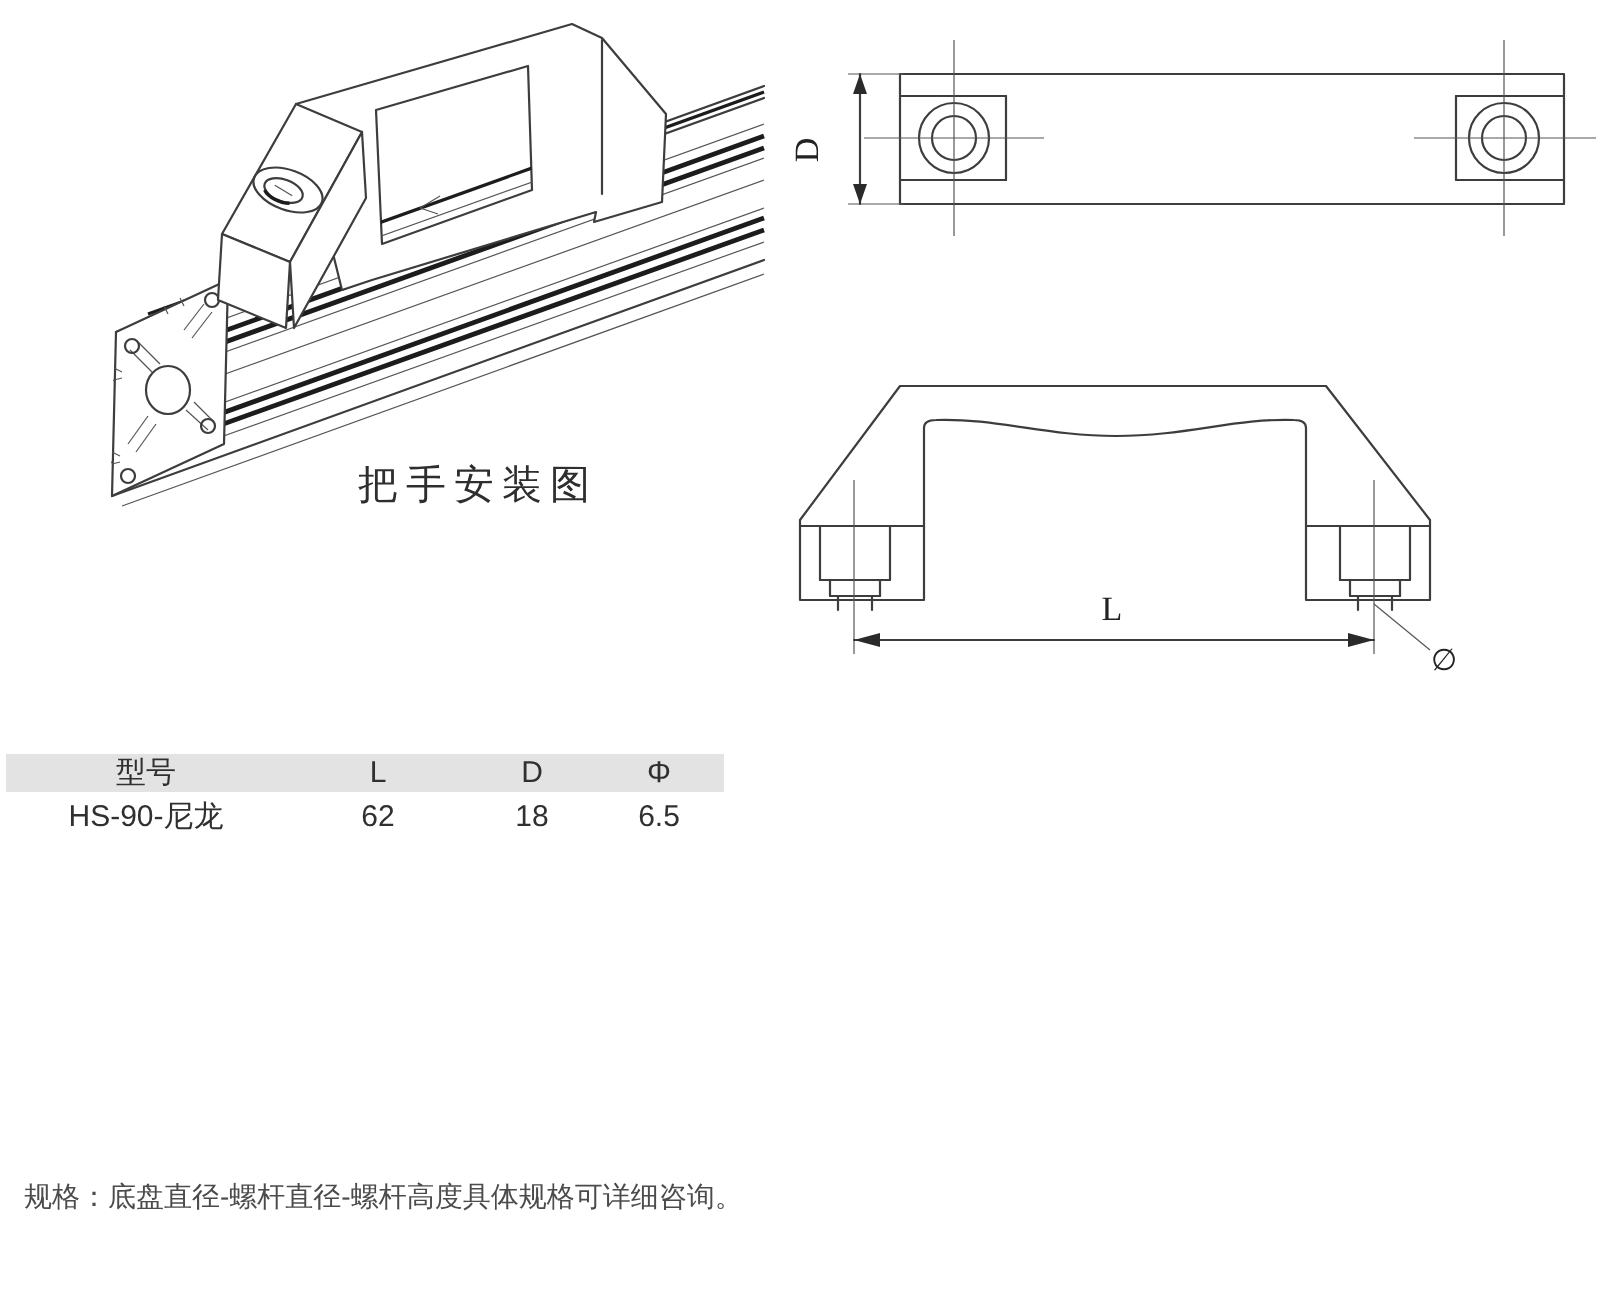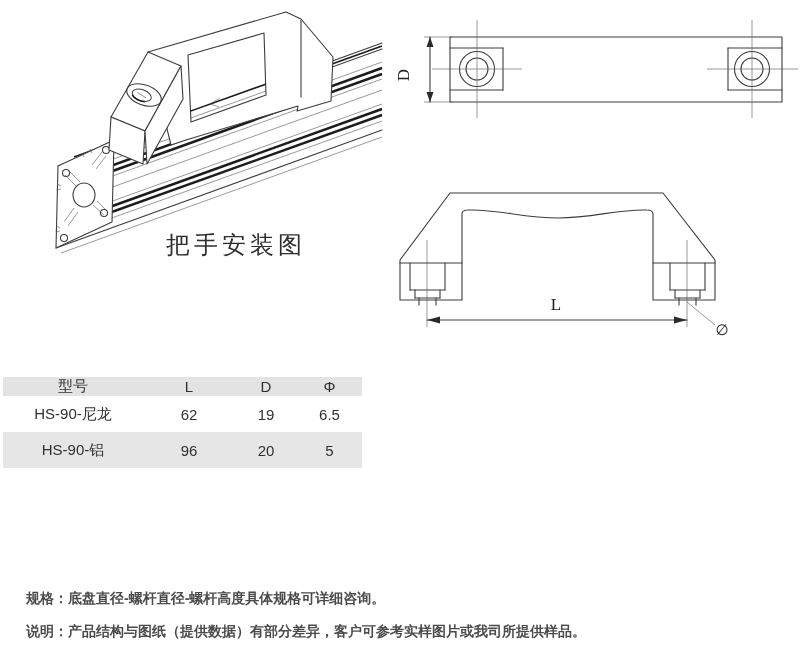--- a/index.html
+++ b/index.html
@@ -13,8 +13,8 @@
   #top-view{left:395px;top:13px;width:405px;height:115px;}
   #front-view{left:388px;top:158px;width:415px;height:190px;}
   #iso-caption{
-    position:absolute;left:166px;top:229px;width:170px;
-    font-size:24px;letter-spacing:4px;color:#2e2e2e;white-space:nowrap;
+    position:absolute;left:179px;top:229px;width:170px;
+    font-size:20px;letter-spacing:4px;color:#2e2e2e;white-space:nowrap;
   }
   svg{display:block;}
   .ln{stroke:#3d3d3d;stroke-width:1.1;fill:none;stroke-linecap:round;stroke-linejoin:round;}

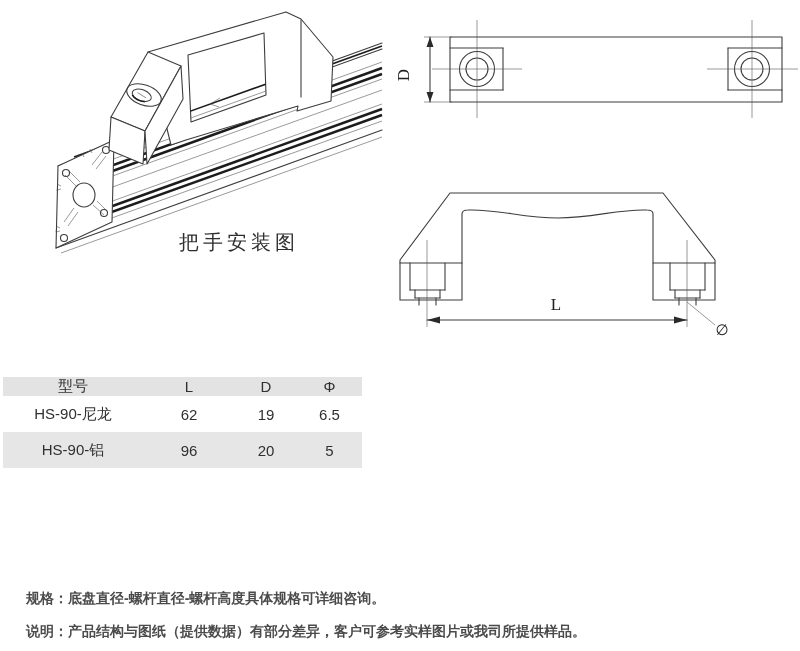--- a/index.html
+++ b/index.html
@@ -31,7 +31,7 @@
     font-size:15px;color:#303030;table-layout:fixed;
   }
   #spec-table th{font-weight:normal;height:18px;padding:0;}
-  #spec-table td{height:36px;padding:0;}
+  #spec-table td{height:24px;padding:0;}
   #spec-table th,#spec-table td{text-align:center;vertical-align:middle;border:none;margin-left:16px;}
   #spec-table thead tr{background:#e3e3e3;}
   #spec-table tbody tr:nth-child(even){background:#e6e6e6;}

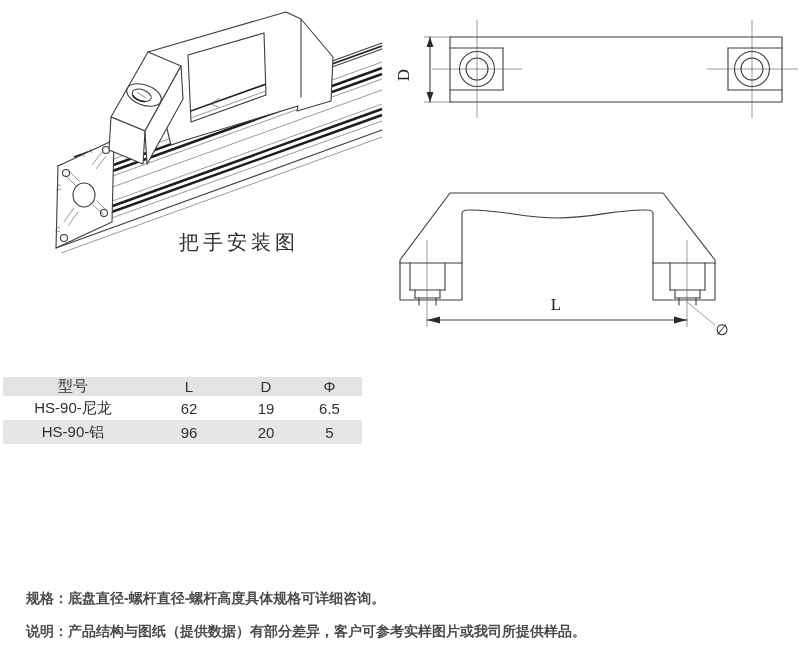--- a/index.html
+++ b/index.html
@@ -203,7 +203,7 @@
       <tr>
         <td>HS-90-尼龙</td>
         <td>62</td>
-        <td>19</td>
+        <td>18</td>
         <td>6.5</td>
       </tr>
       <tr>

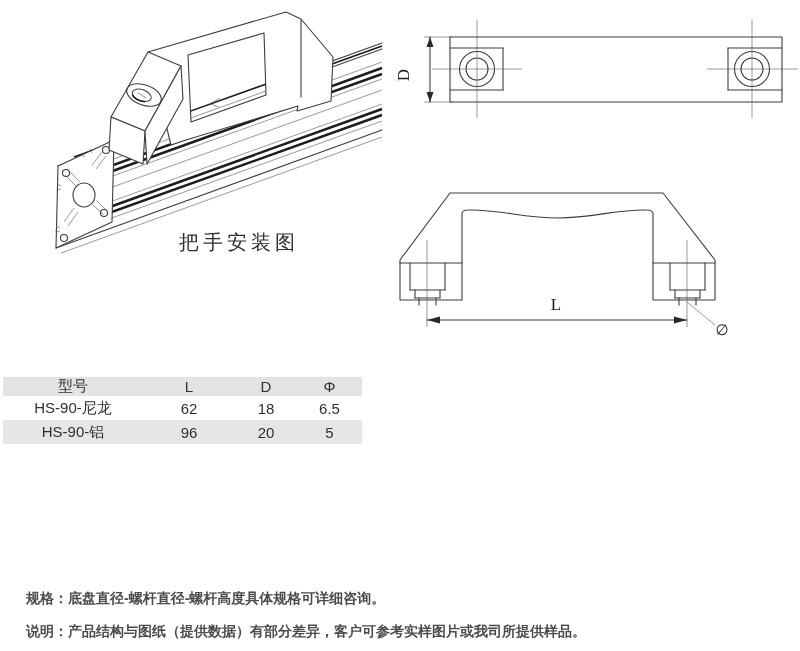--- a/index.html
+++ b/index.html
@@ -206,12 +206,6 @@
         <td>18</td>
         <td>6.5</td>
       </tr>
-      <tr>
-        <td>HS-90-铝</td>
-        <td>96</td>
-        <td>20</td>
-        <td>5</td>
-      </tr>
     </tbody>
   </table>
 

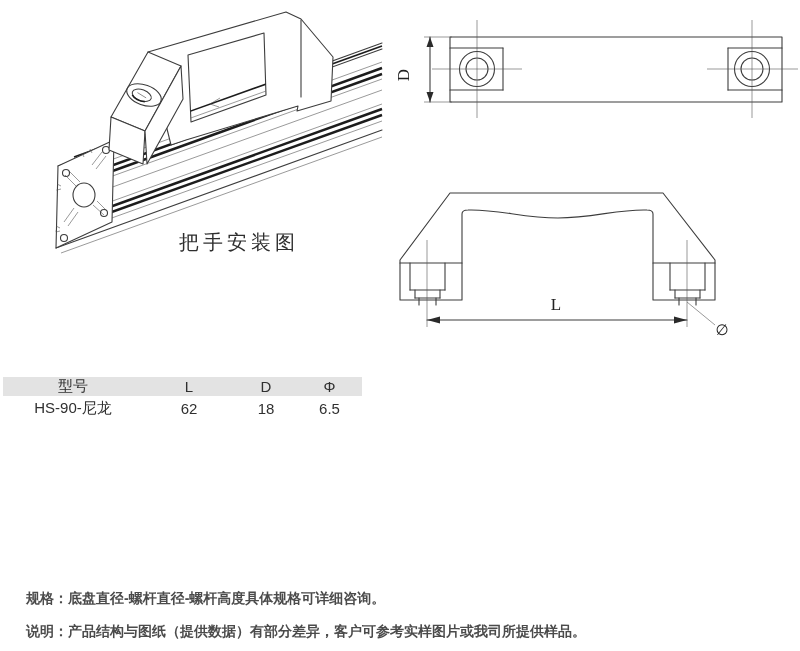--- a/index.html
+++ b/index.html
@@ -40,7 +40,7 @@
   #spec-table .c-d{width:62px;}
   #spec-table .c-phi{width:65px;}
   
-  .note{position:absolute;left:26px;font-size:14px;color:#4b4b4b;white-space:nowrap;font-weight:bold;}
+  .note{position:absolute;left:12px;font-size:14px;color:#4b4b4b;white-space:nowrap;}
   #note-spec{top:590px;}
   #note-desc{top:623px;}
 </style>

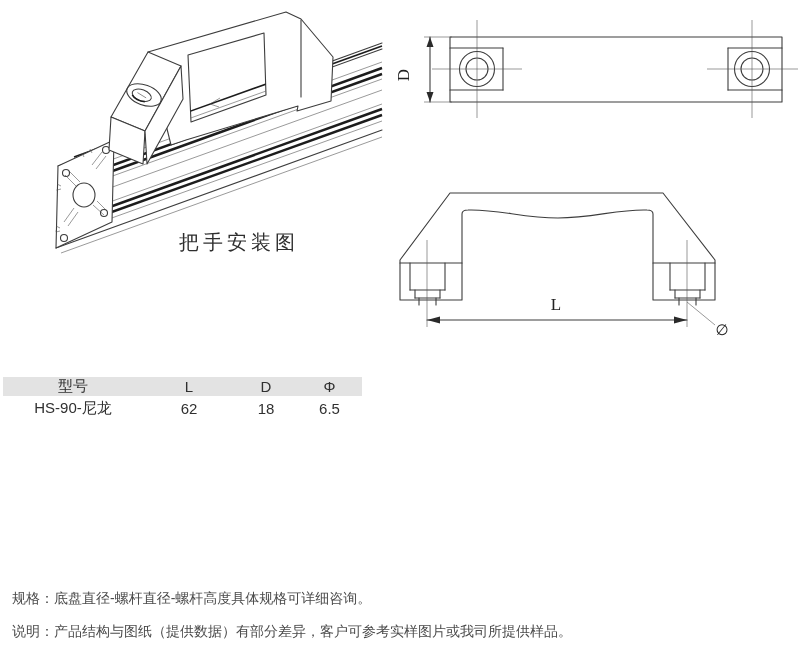--- a/index.html
+++ b/index.html
@@ -212,9 +212,6 @@
   <div class="note" id="note-spec">
     <span>规格：</span><span>底盘直径-螺杆直径-螺杆高度具体规格可详细咨询。</span>
   </div>
-  <div class="note" id="note-desc">
-    <span>说明：</span><span>产品结构与图纸（提供数据）有部分差异，客户可参考实样图片或我司所提供样品。</span>
-  </div>
 
 </div>
 

